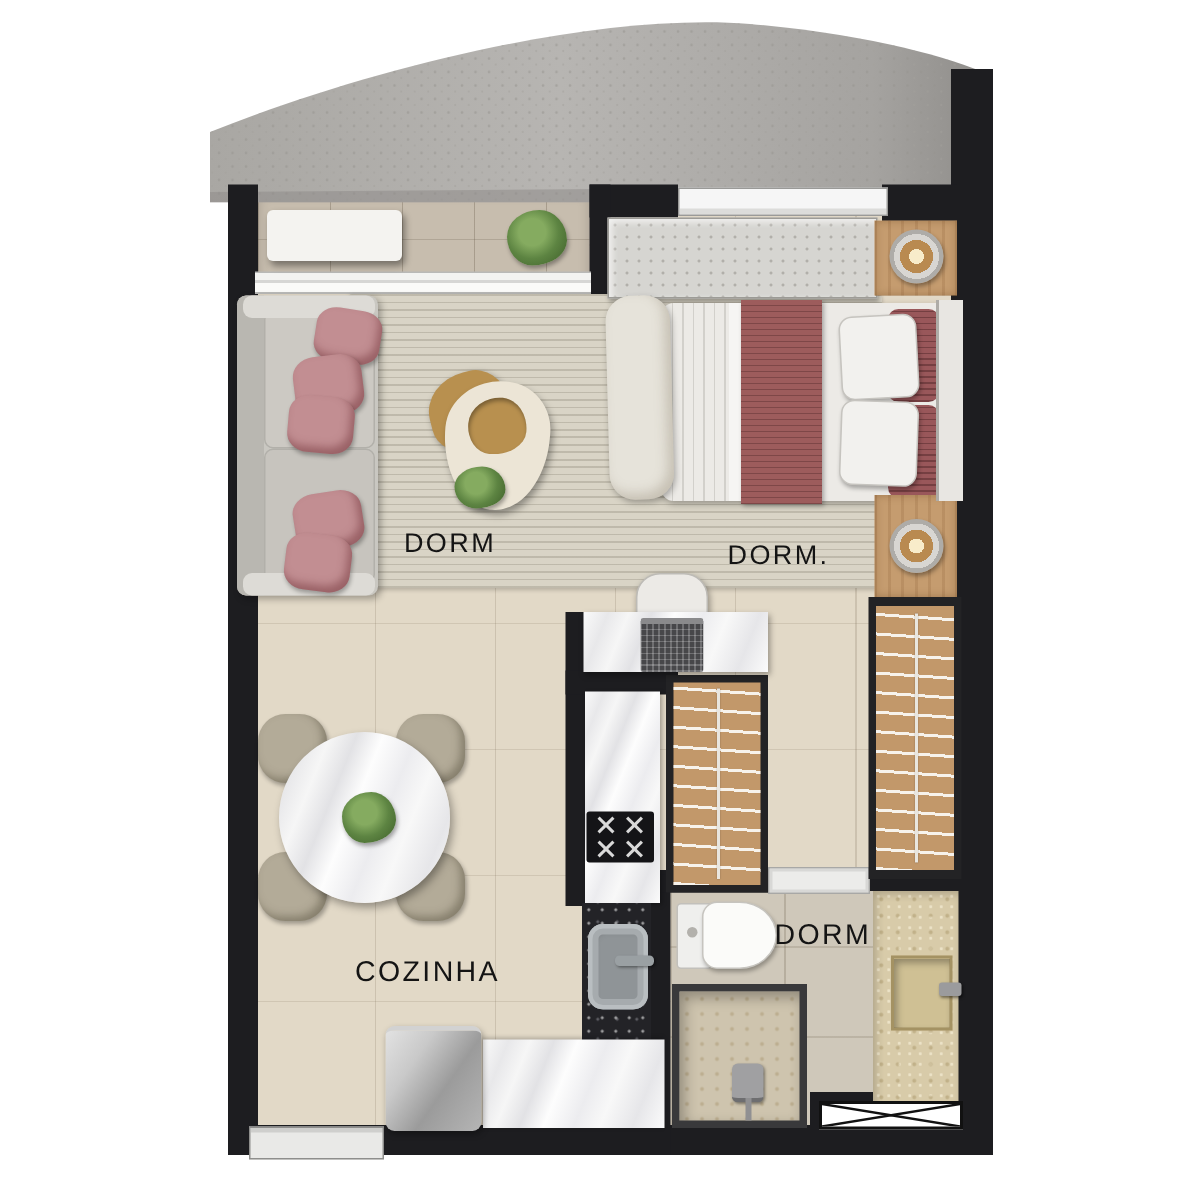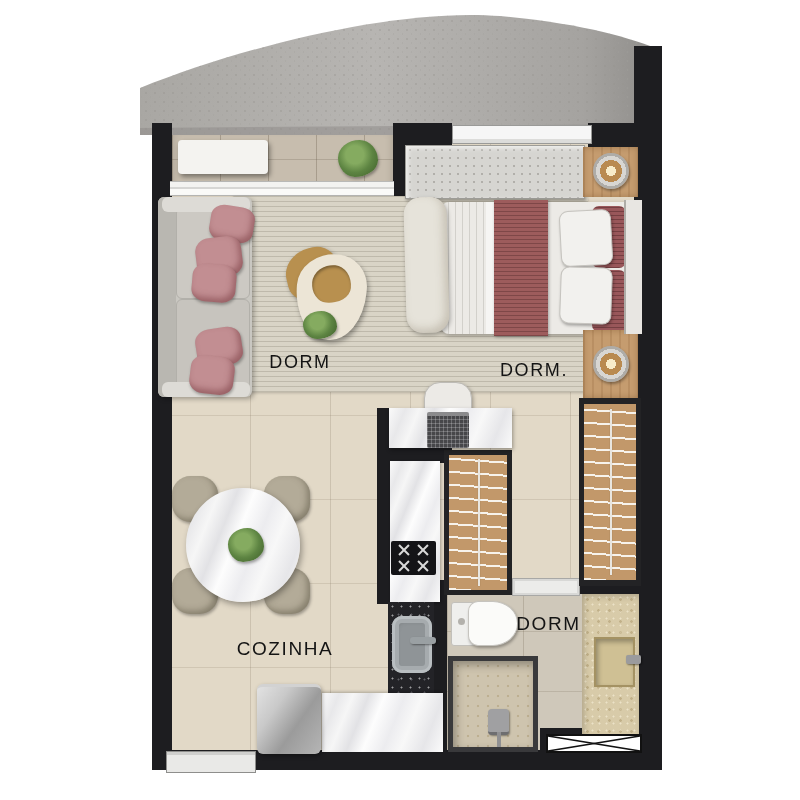--- a/index.html
+++ b/index.html
@@ -161,7 +161,7 @@
   <div class="abs" style="left:624px;top:200px;width:16px;height:134px;z-index:7;background:#e8e6e2;border-left:2px solid #aeaca7;"></div>
   <div class="abs" style="left:405px;top:197px;width:43px;height:136px;z-index:7;background:#e6e3da;border-radius:17px;
               transform:rotate(-1.5deg);box-shadow:inset -4px -4px 8px rgba(140,130,110,.35), 1px 2px 4px rgba(0,0,0,.3);"></div>
-  <div class="room-label" style="left:484px;top:360px;width:100px;">DORM.</div>
+  <div class="room-label" style="left:469px;top:360px;width:100px;">DORM.</div>
 
   <div class="abs wood" style="left:583px;top:330px;width:55px;height:68px;z-index:6;box-shadow:inset 0 0 6px rgba(90,55,20,.35);"></div>
   <div class="lamp" style="left:593px;top:346px;"></div>

